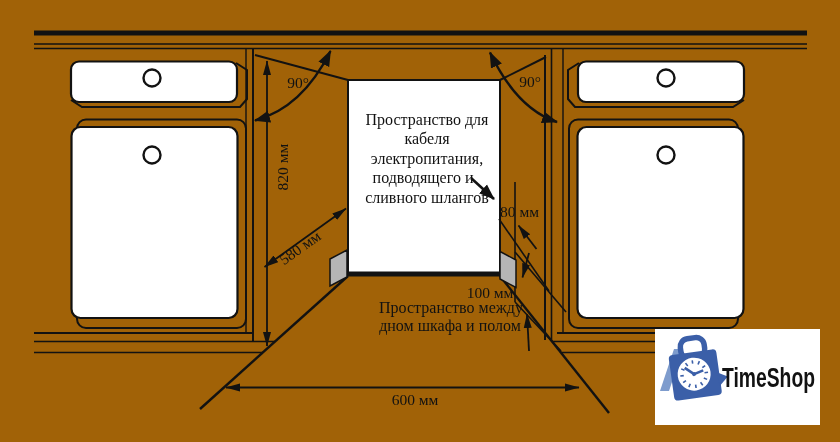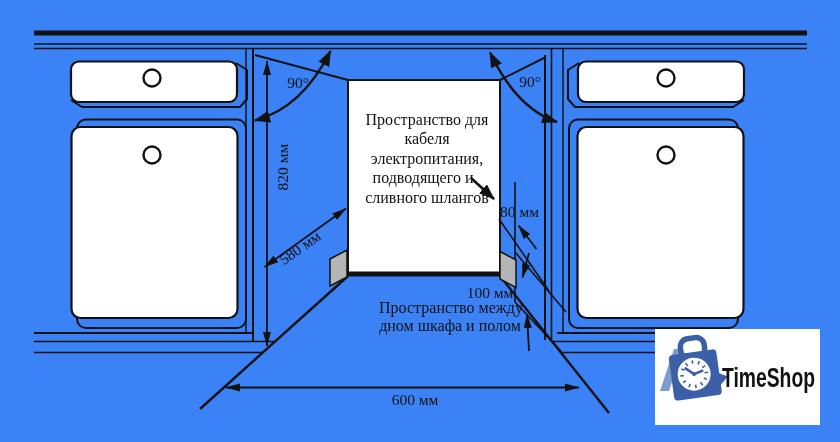--- a/index.html
+++ b/index.html
@@ -3,7 +3,7 @@
 <meta charset="utf-8">
 <style>
   html,body{margin:0;padding:0;background:#ffffff;}
-  .stage{position:relative;width:840px;height:442px;background:#3b82f6;overflow:hidden;
+  .stage{position:relative;width:840px;height:442px;background:#a16207;overflow:hidden;
          font-family:"Liberation Serif", serif;}
   svg{display:block;}
   text{fill:#121212;}

